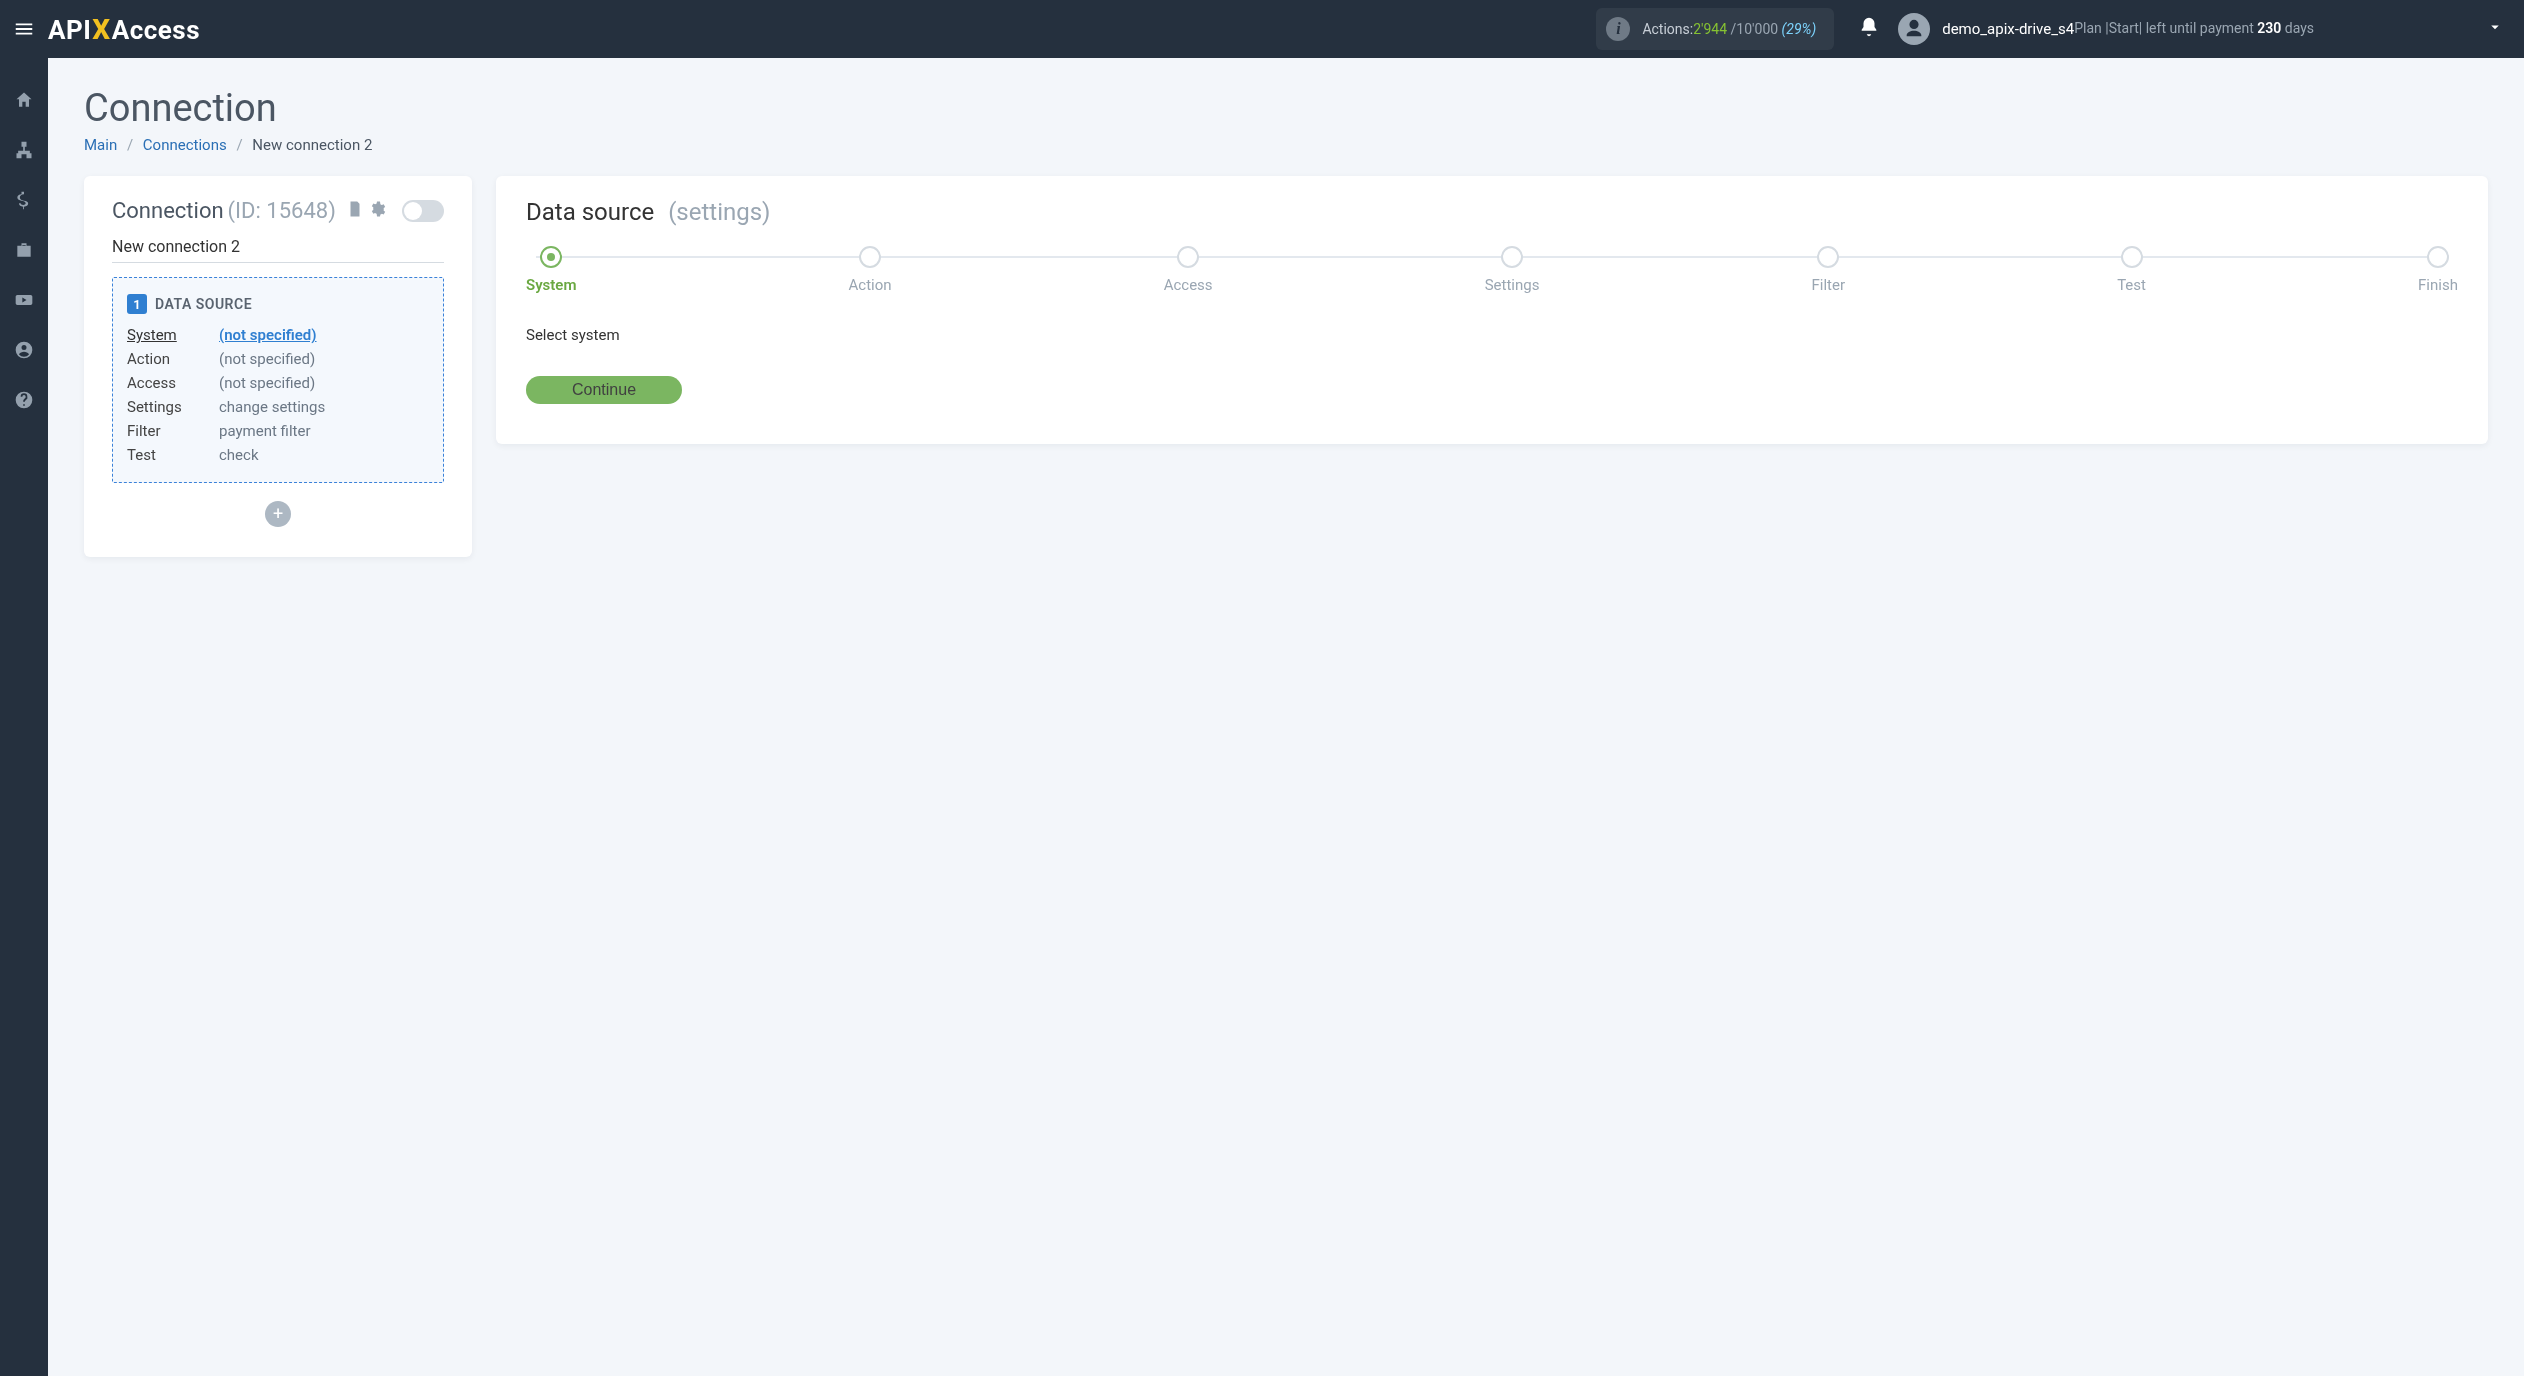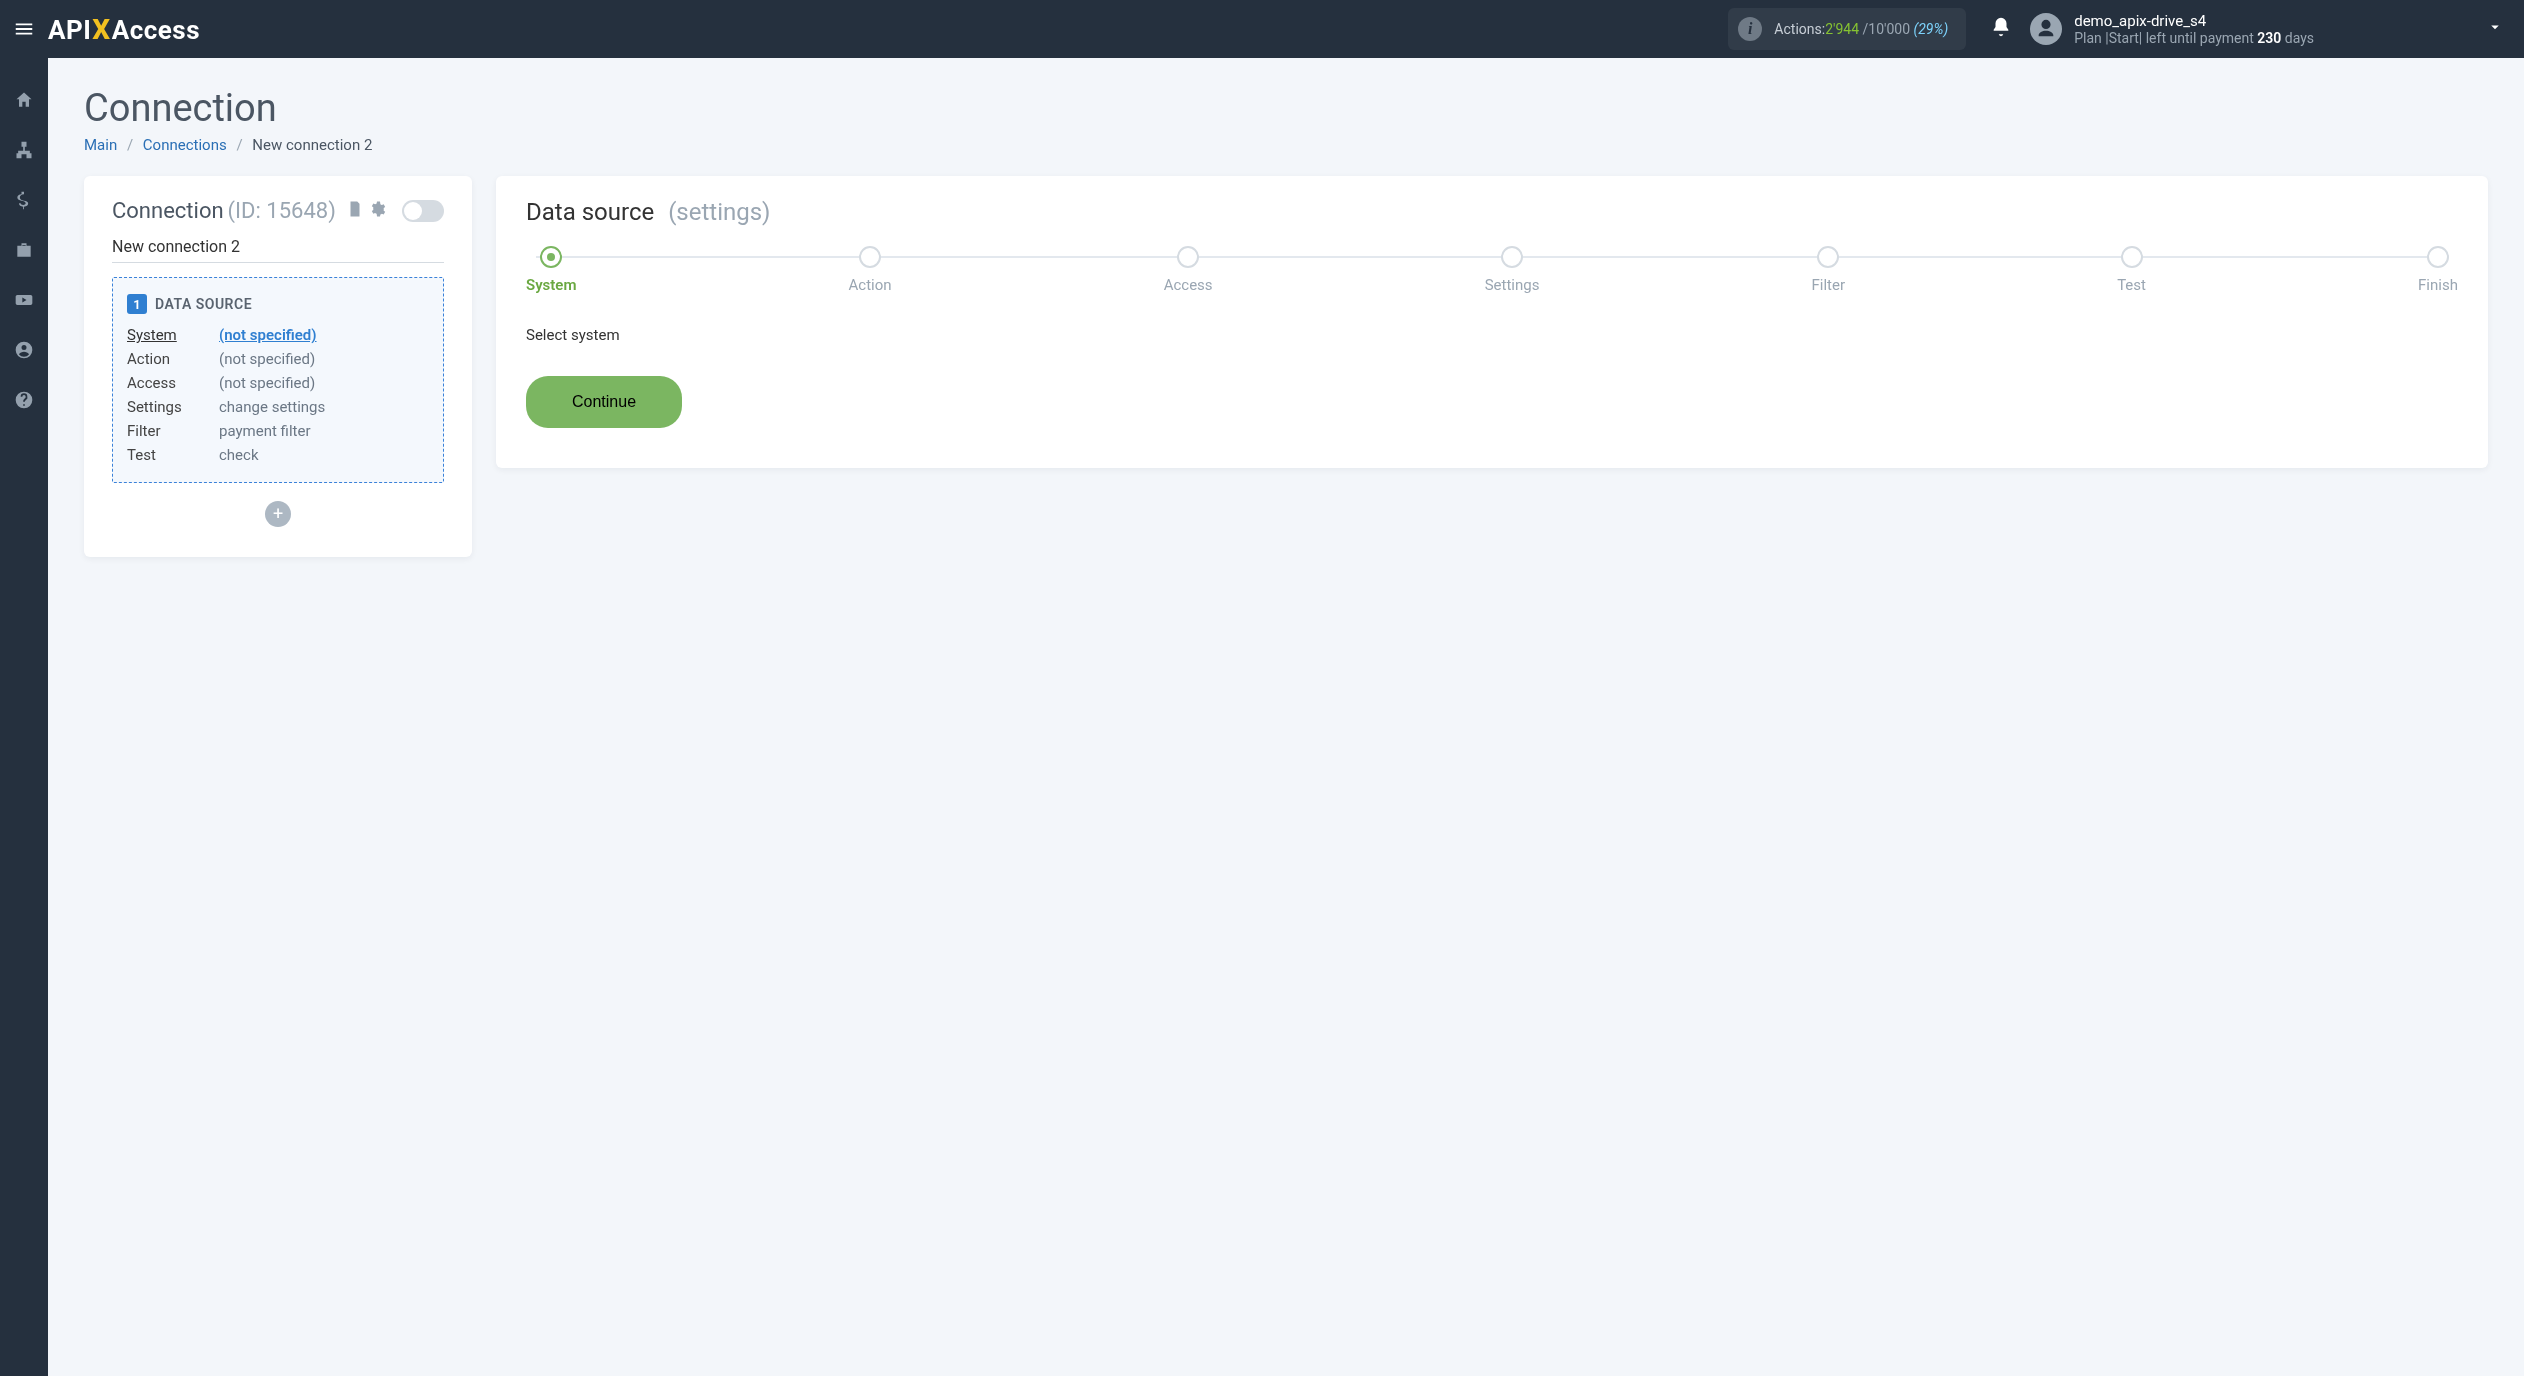--- a/index.html
+++ b/index.html
@@ -55,7 +55,7 @@
   .user-block { display:flex; align-items:center; gap:12px; cursor:pointer;}
   .user-avatar { width:32px; height:32px; border-radius:50%; background:#9aa6b2; display:flex; align-items:center; justify-content:center;}
   .user-avatar svg { fill:#25303e; width:22px; height:22px; }
-  .user-text { display:flex; flex-direction:column; line-height:1.2; font-size:15px;}
+  .user-text { display:flex; flex-direction:row; line-height:1.2; font-size:15px;}
   .user-name { color:#fff; }
   .user-plan { color:#9aa6b2; font-size:14px;}
   .user-plan .days { color:#fff; font-weight:600;}

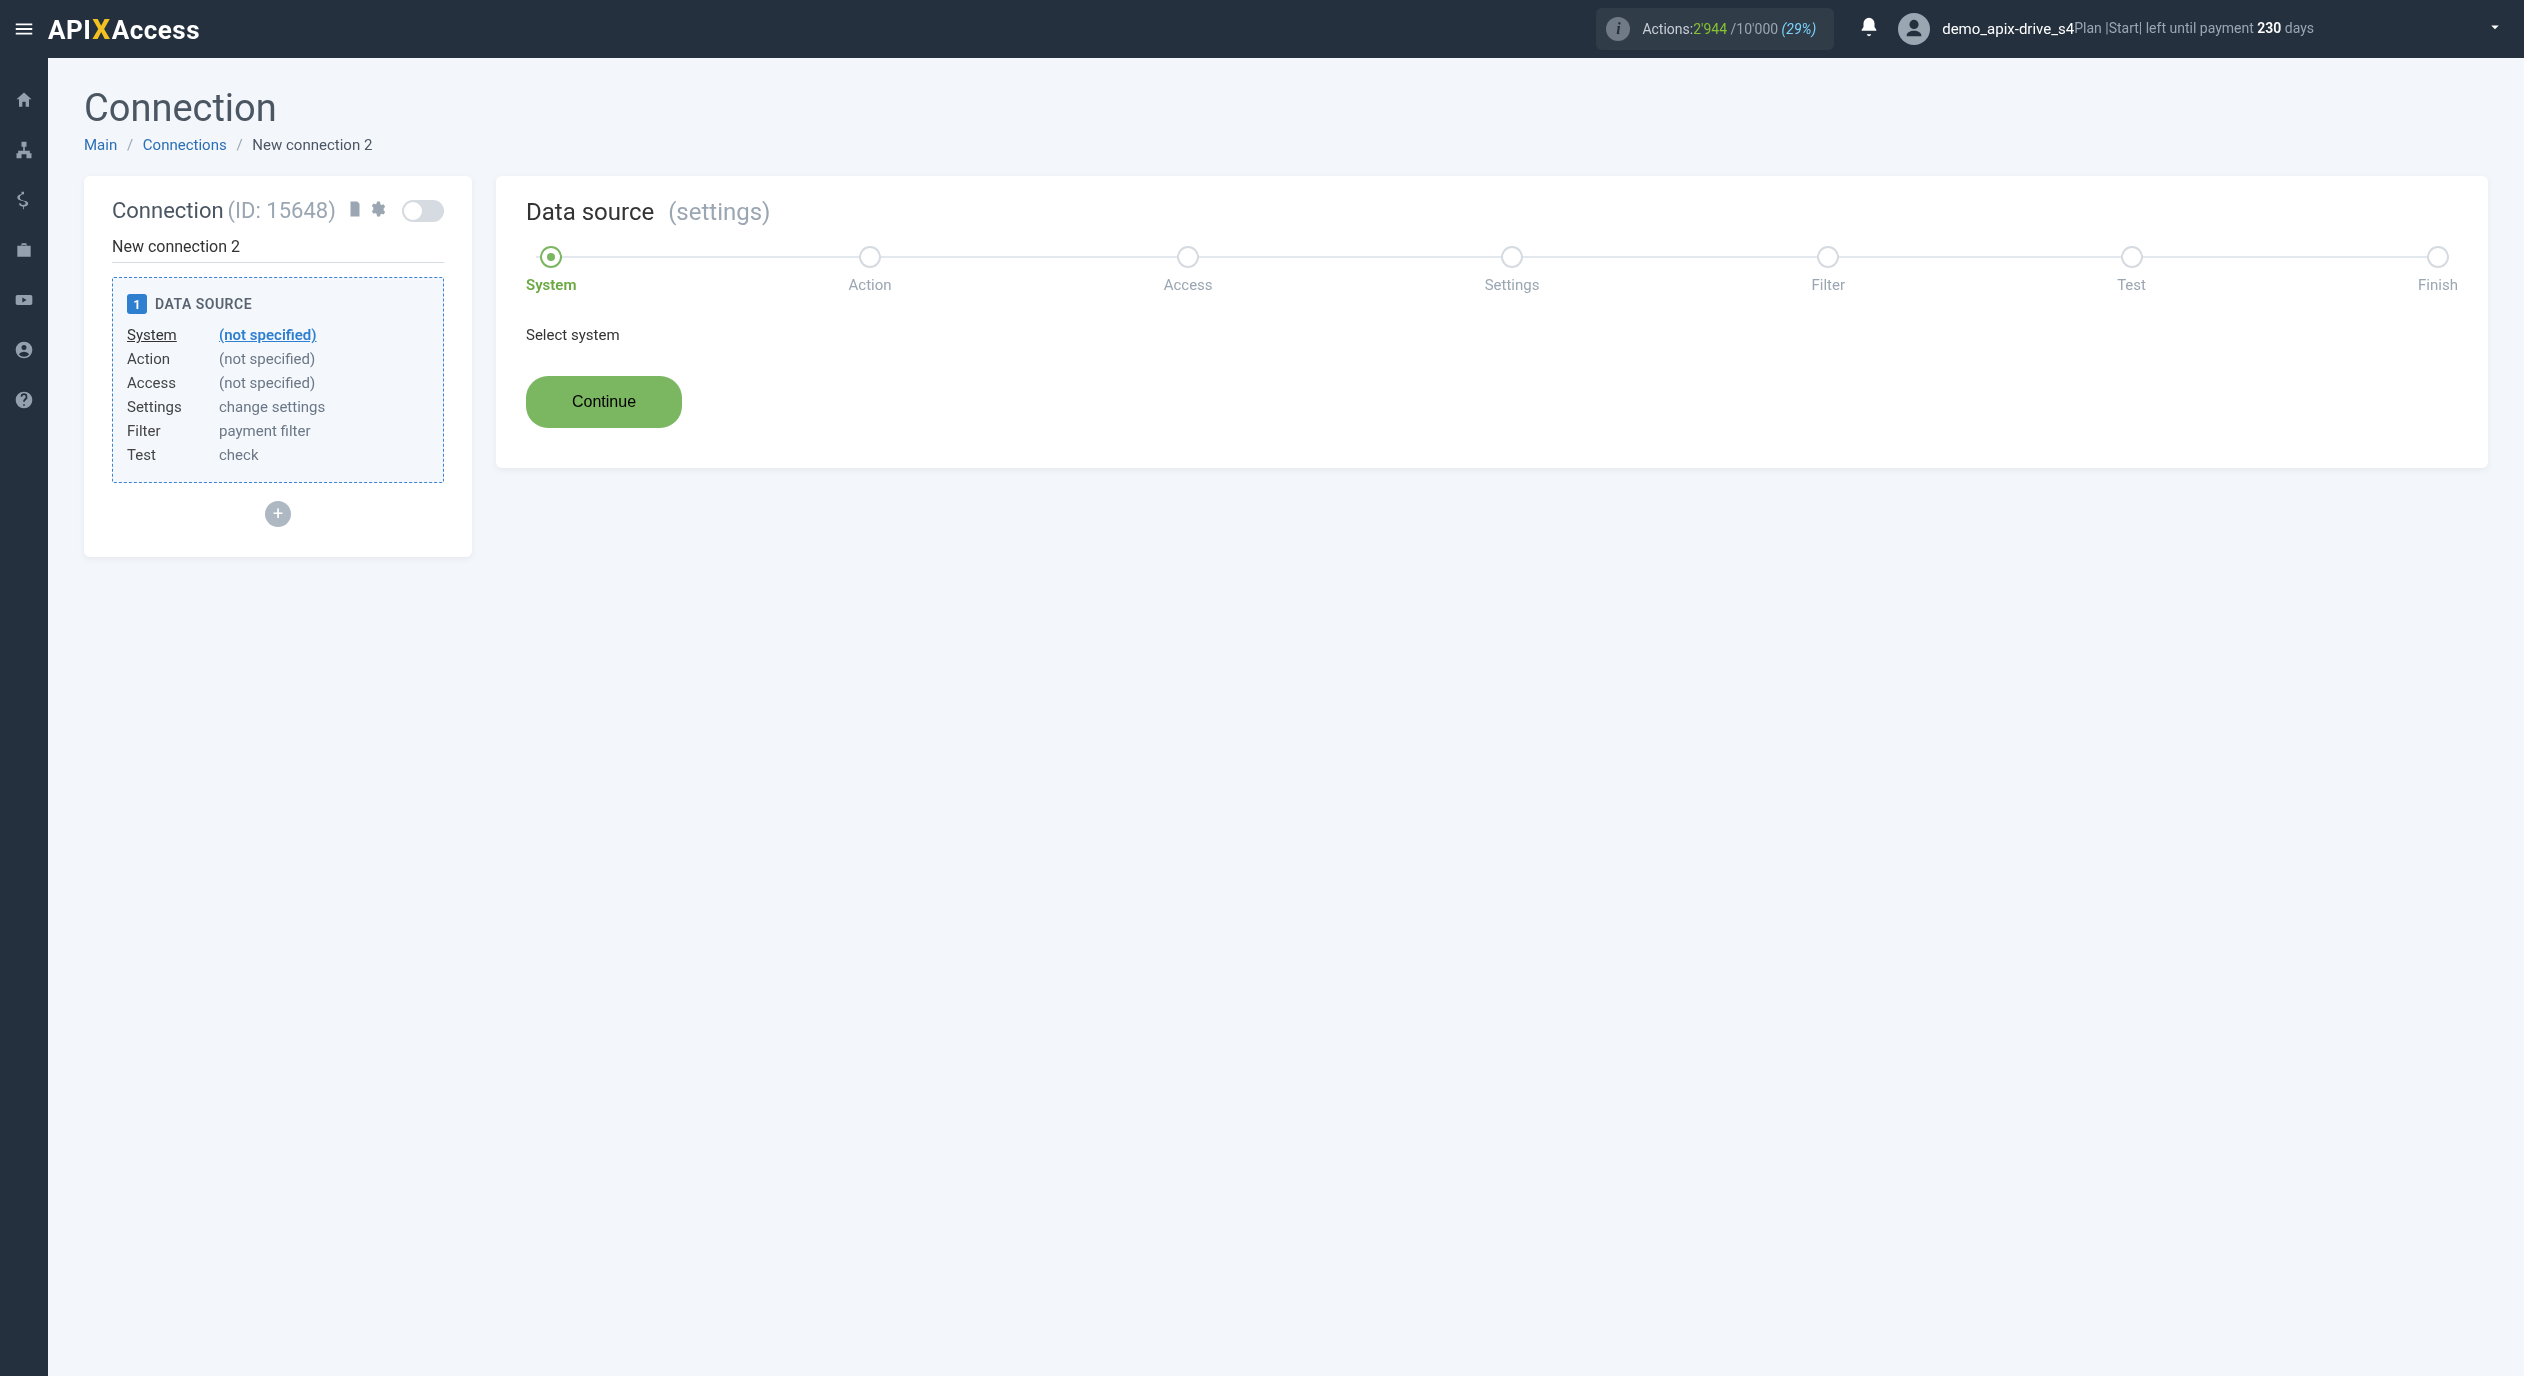--- a/index.html
+++ b/index.html
@@ -165,8 +165,8 @@
   .chevron svg { fill:#6b7785; width:16px; height:16px;}
 
   .continue-btn {
-    margin-top:22px; background:#7bb661; color:#000000; border:none; border-radius:22px;
-    height:52px; padding:0 46px; font-size:16px; cursor:pointer;
+    margin-top:22px; background:#7bb661; color:#404040; border:none; border-radius:22px;
+    height:28px; padding:0 46px; font-size:16px; cursor:pointer;
   }
 </style>
 </head>

